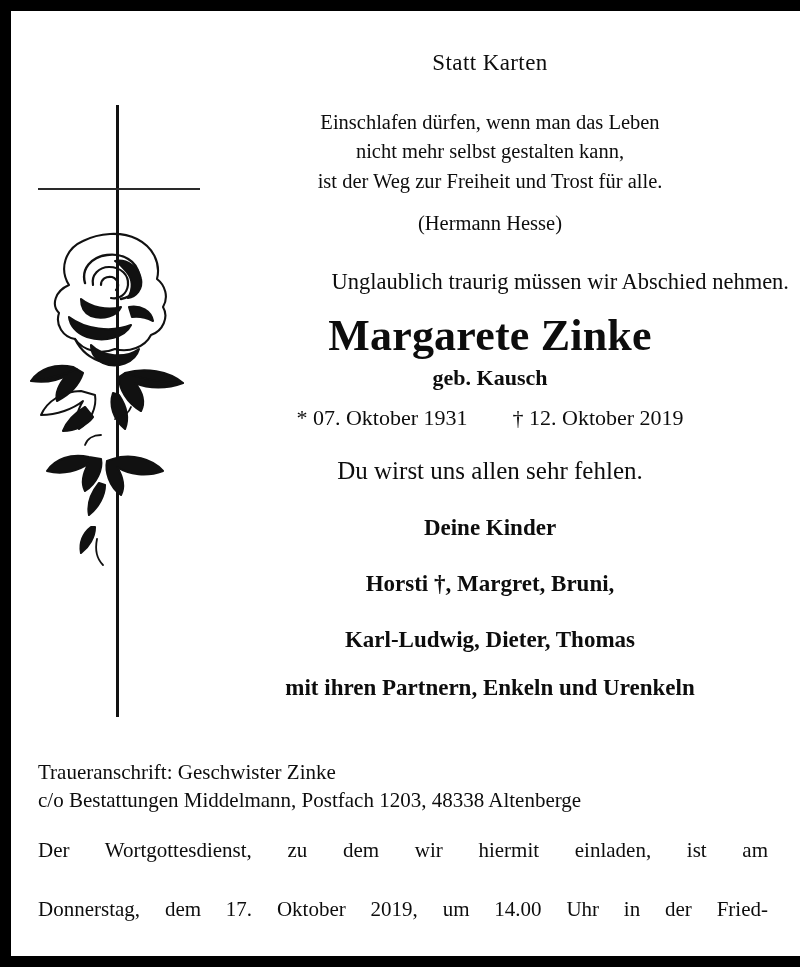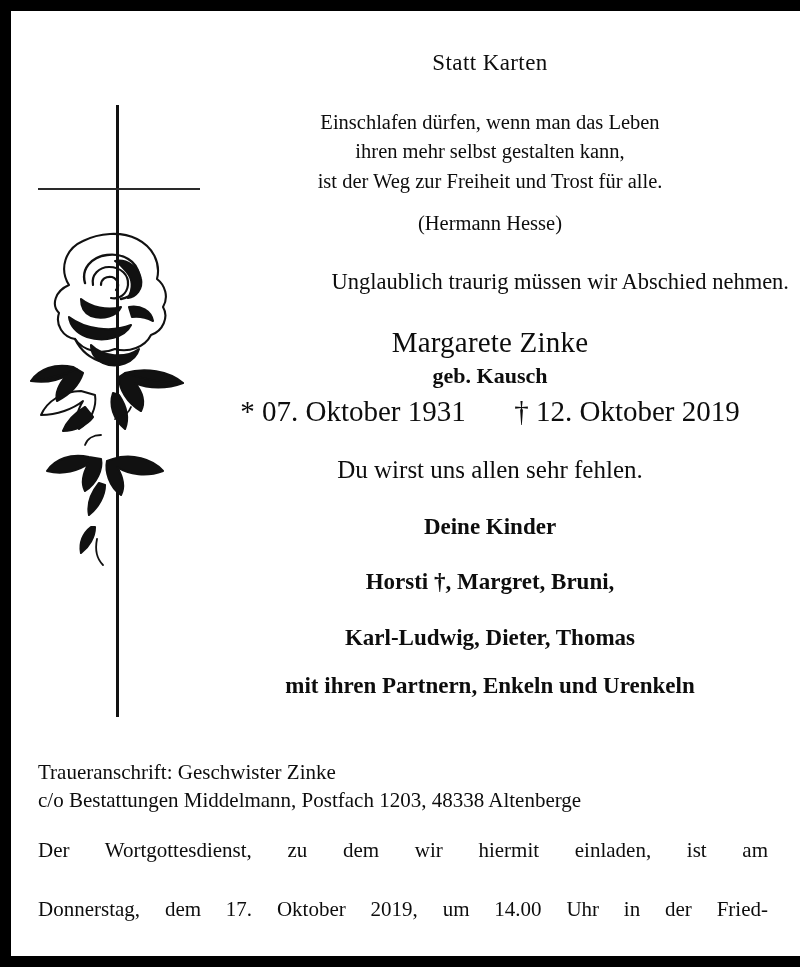--- a/index.html
+++ b/index.html
@@ -233,7 +233,7 @@
 
     <div class="poem">
       <div>Einschlafen dürfen, wenn man das Leben</div>
-      <div>ihren mehr selbst gestalten kann,</div>
+      <div>nicht mehr selbst gestalten kann,</div>
       <div>ist der Weg zur Freiheit und Trost für alle.</div>
       <div class="poem-author">(Hermann Hesse)</div>
     </div>

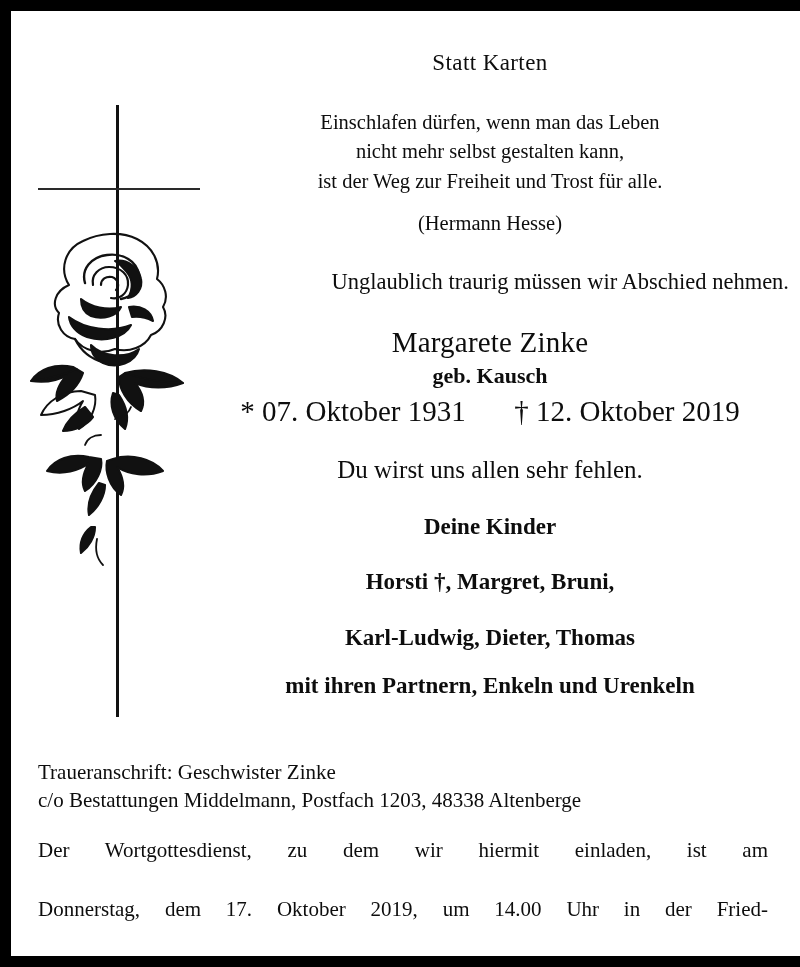--- a/index.html
+++ b/index.html
@@ -96,9 +96,9 @@
   }
 
   .deceased-name {
-    margin-top: 32px;
-    font-size: 29px;
-    font-weight: normal;
+    margin-top: 18px;
+    font-size: 44px;
+    font-weight: bold;
     line-height: 1.05;
     letter-spacing: 0.2px;
   }

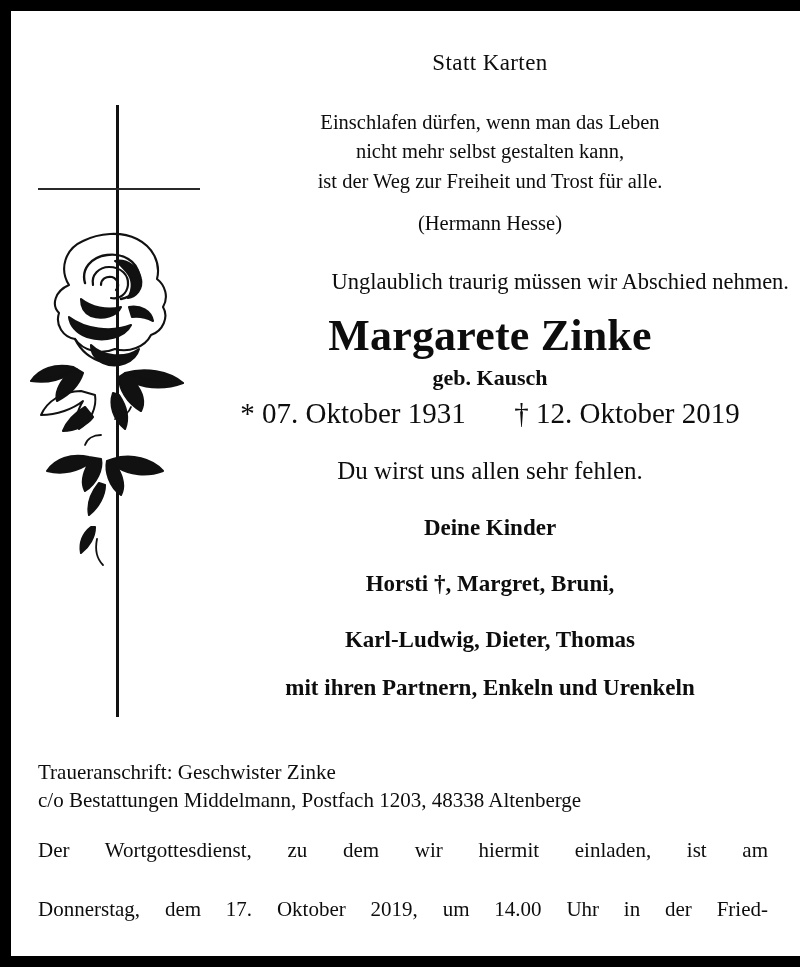--- a/index.html
+++ b/index.html
@@ -109,8 +109,8 @@
     line-height: 1.1;
   }
   .dates-row {
-    margin-top: 7px;
-    font-size: 29px;
+    margin-top: 15px;
+    font-size: 22px;
     line-height: 1.15;
   }
   .dates-row .date-sep { display: inline-block; width: 34px; }

